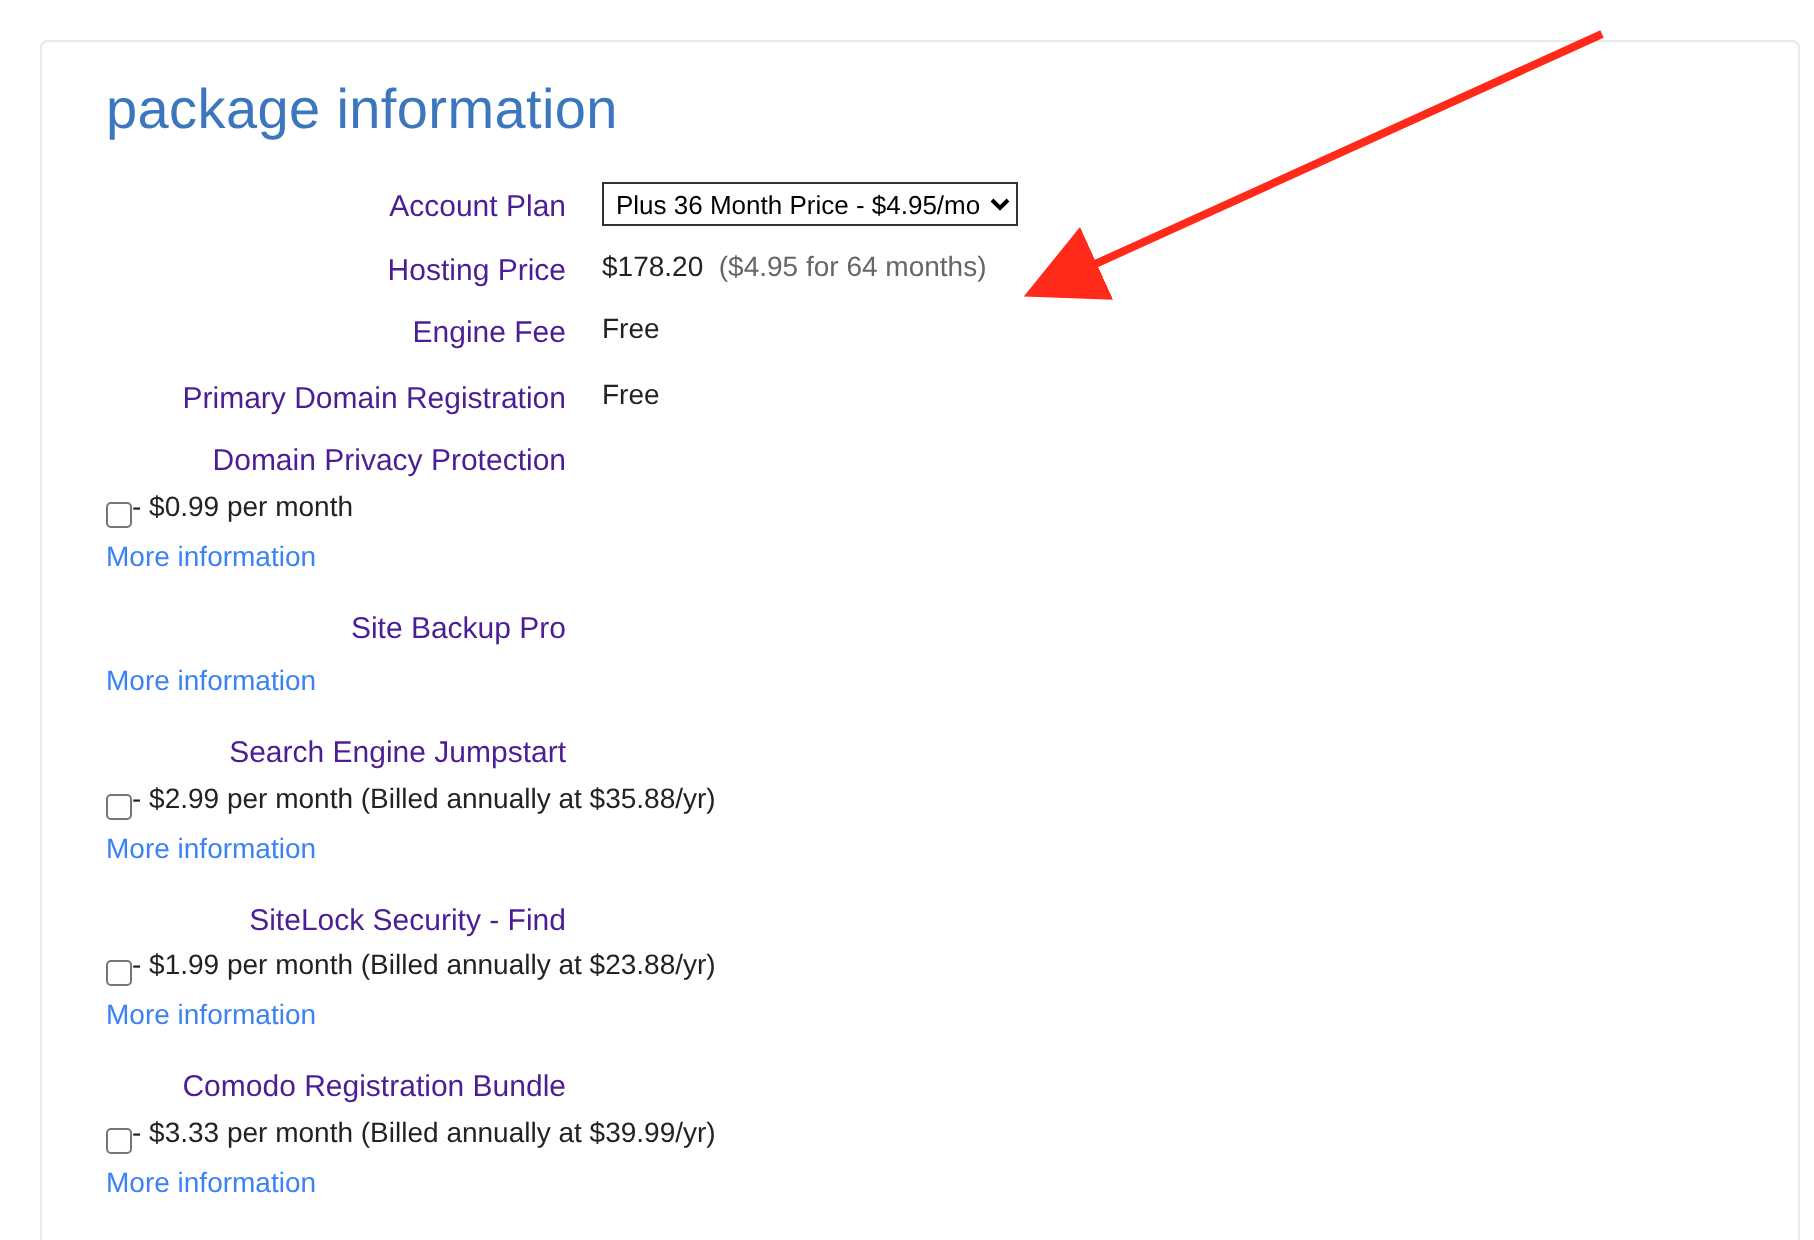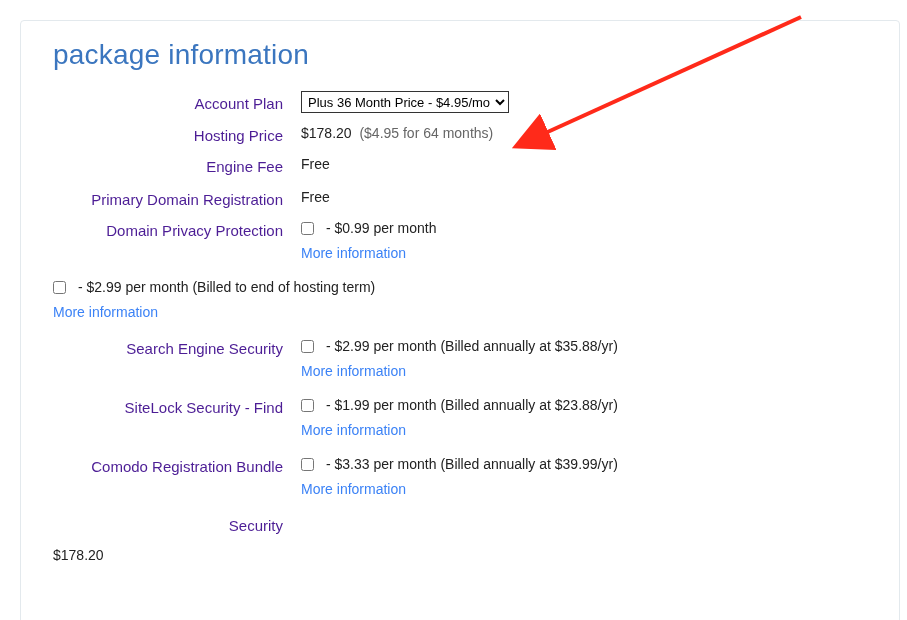--- a/index.html
+++ b/index.html
@@ -82,6 +82,7 @@
     }
     .addon-block {
       margin-top: 2px;
+      flex-direction: column;
     }
     .arrow {
       position: absolute;

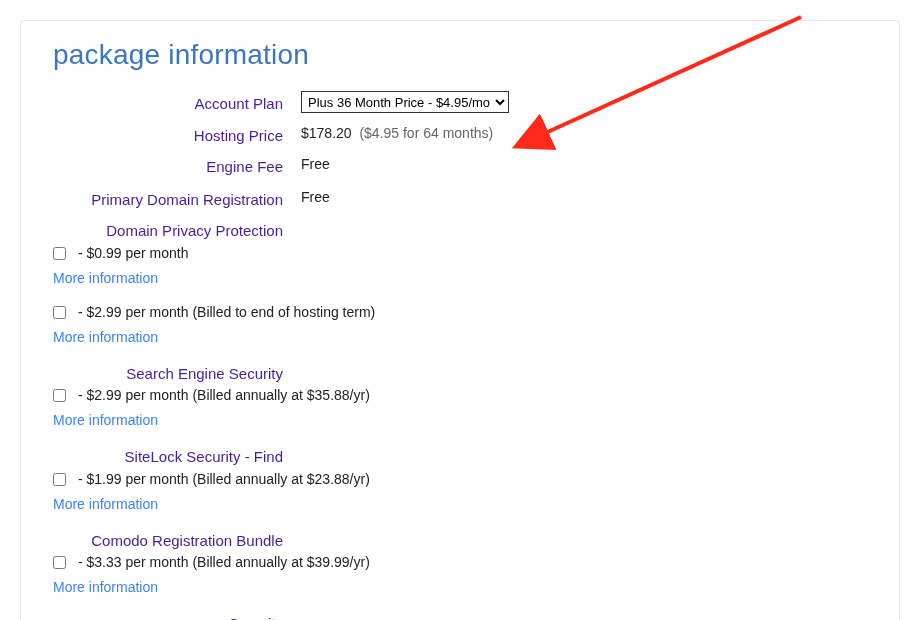--- a/index.html
+++ b/index.html
@@ -59,8 +59,8 @@
     }
     .chk-line {
       display: flex;
-      align-items: center;
-      gap: 12px;
+      align-items: flex-end;
+      gap: 0;
       font-size: 14px;
       color: #222;
       font-weight: 300;

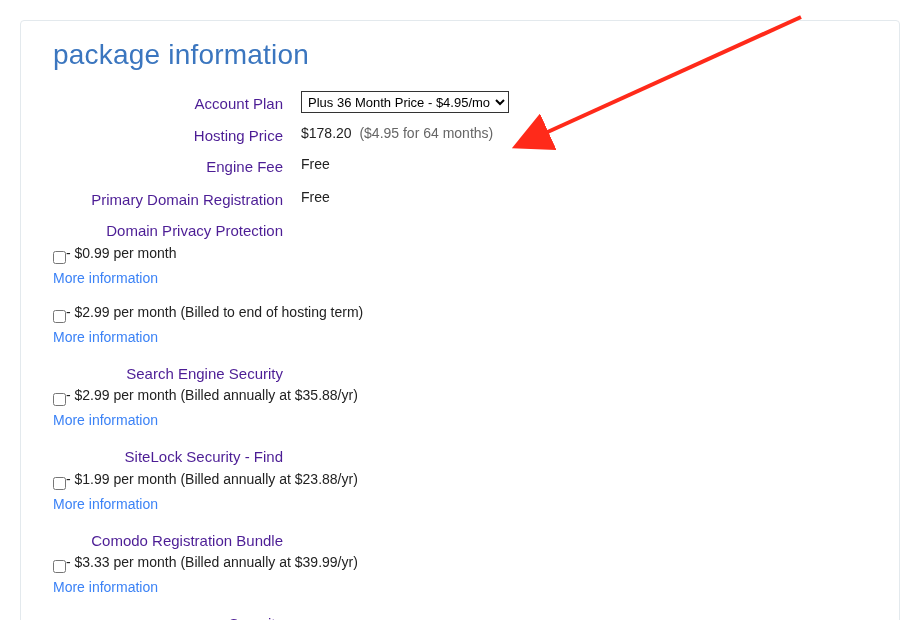--- a/index.html
+++ b/index.html
@@ -145,6 +145,7 @@
   </div>
 
   <div class="row addon-block">
+    <div class="label-col">Site Backup Pro</div>
     <div class="value-col">
       <div class="chk-line">
         <input type="checkbox" style="">

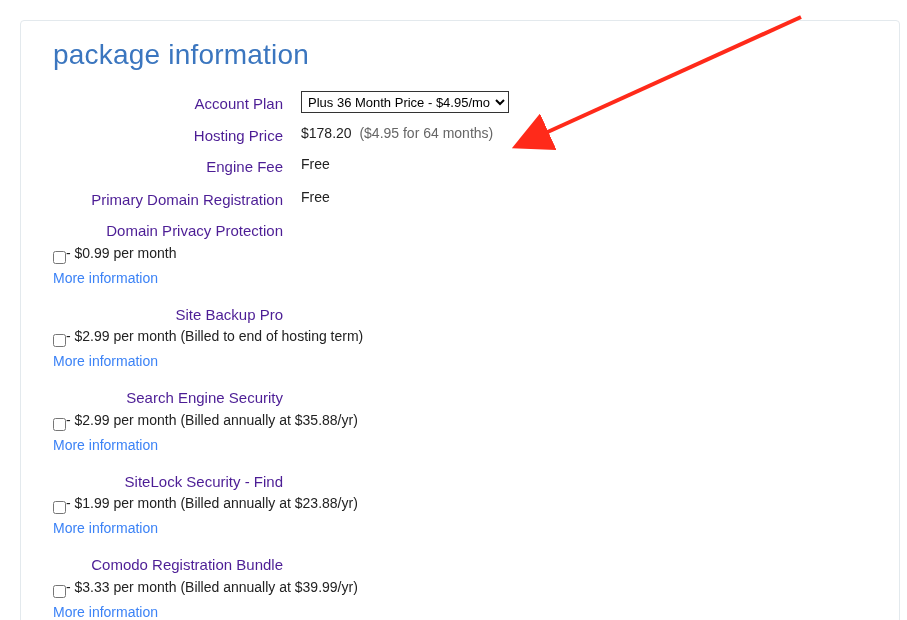--- a/index.html
+++ b/index.html
@@ -147,10 +147,6 @@
   <div class="row addon-block">
     <div class="label-col">Site Backup Pro</div>
     <div class="value-col">
-      <div class="chk-line">
-        <input type="checkbox" style="">
-        <span>- $2.99 per month (Billed to end of hosting term)</span>
-      </div>
       <a class="more-link">More information</a>
     </div>
   </div>

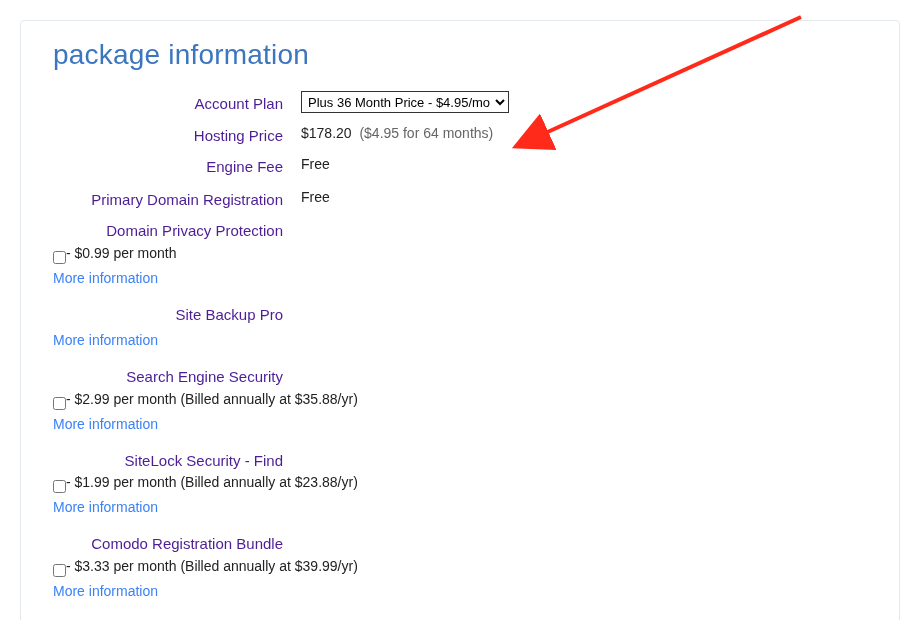--- a/index.html
+++ b/index.html
@@ -152,7 +152,7 @@
   </div>
 
   <div class="row addon-block">
-    <div class="label-col">Search Engine Security</div>
+    <div class="label-col">Search Engine Jumpstart</div>
     <div class="value-col">
       <div class="chk-line">
         <input type="checkbox" style="">

